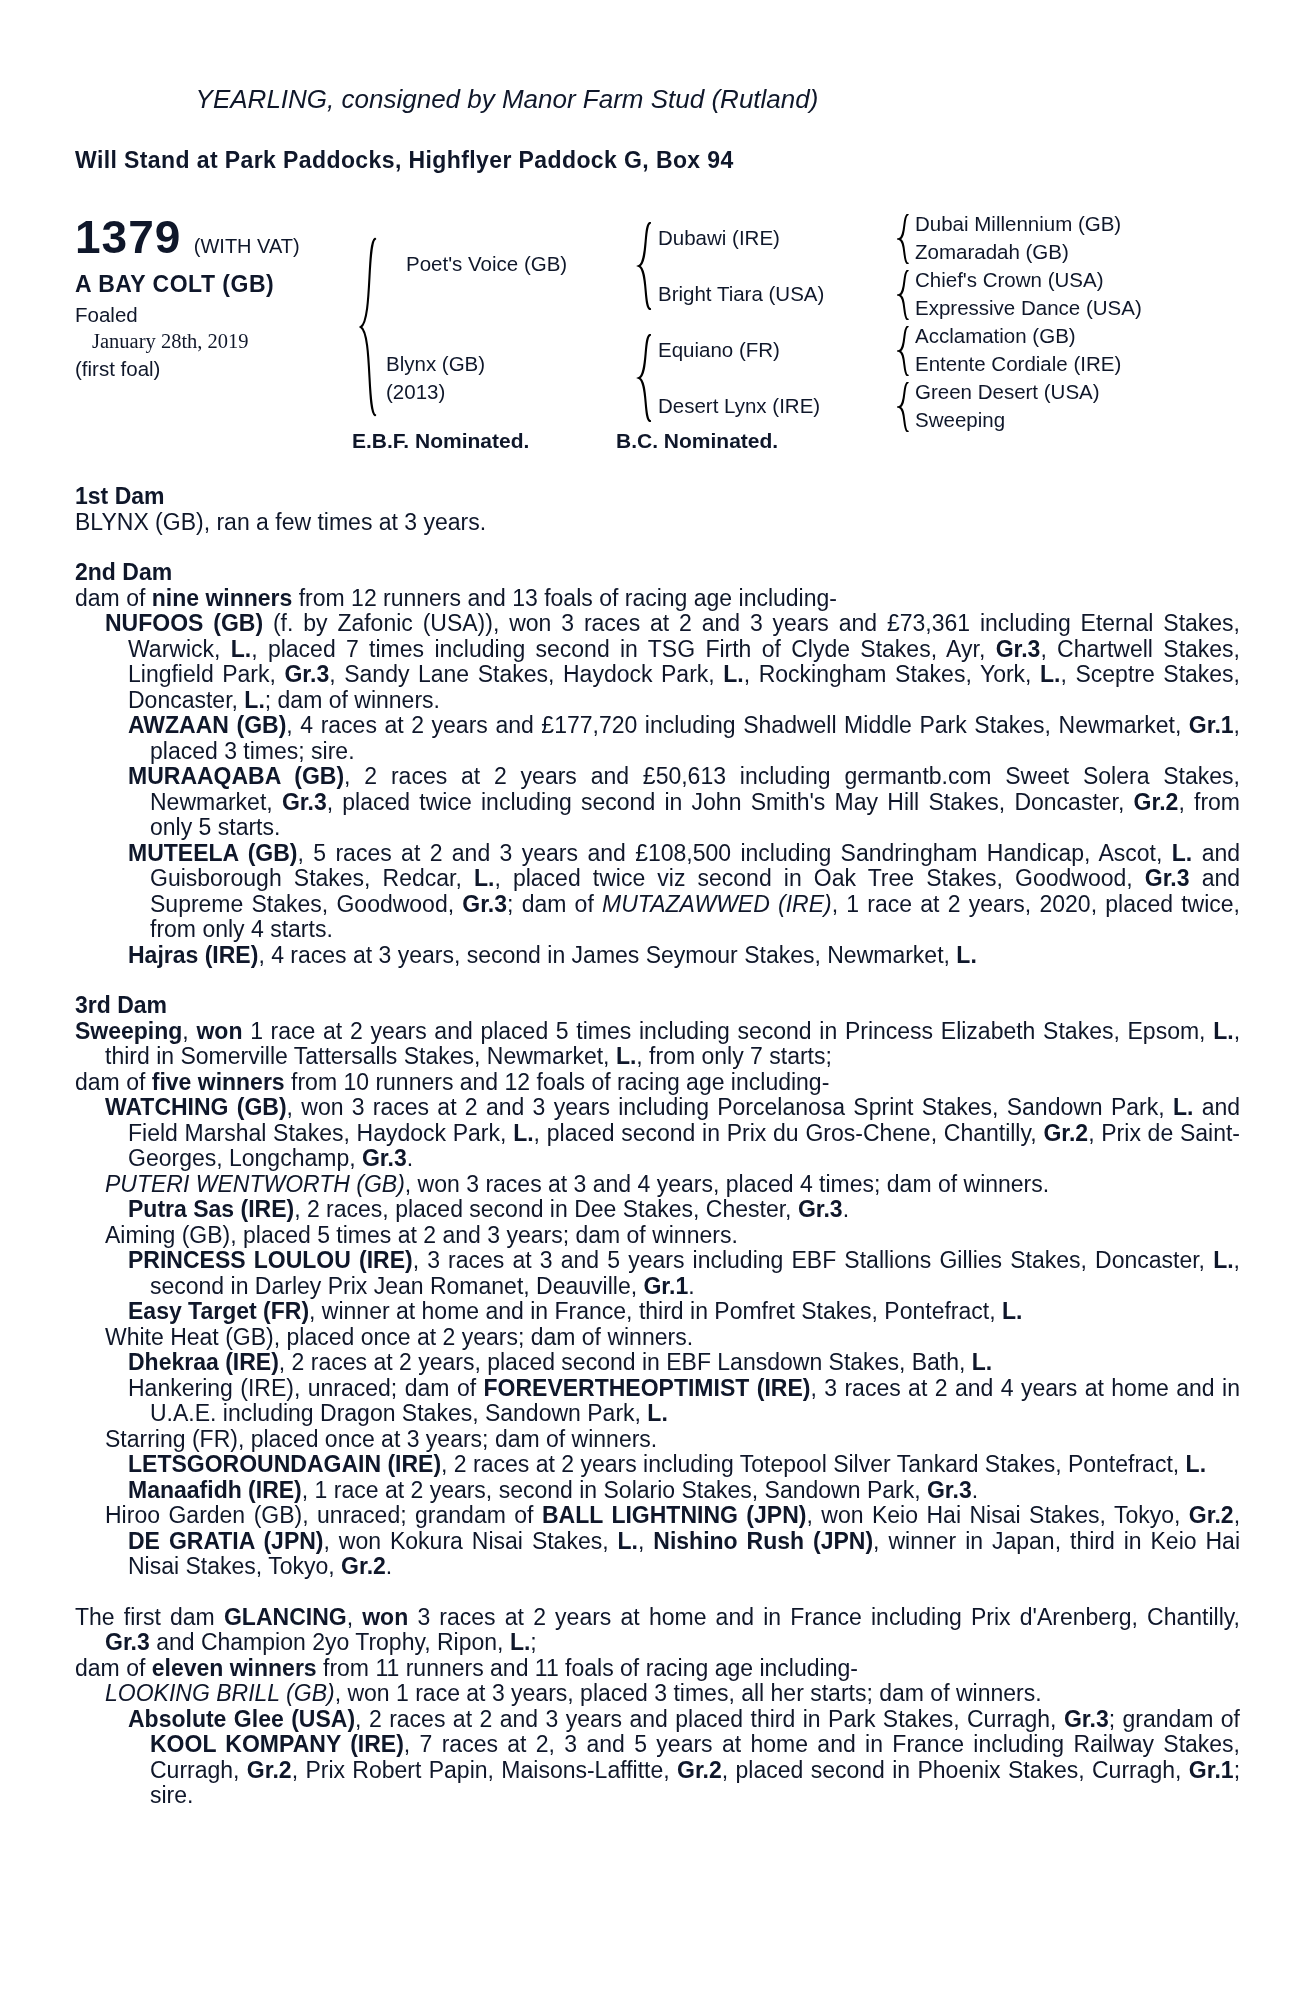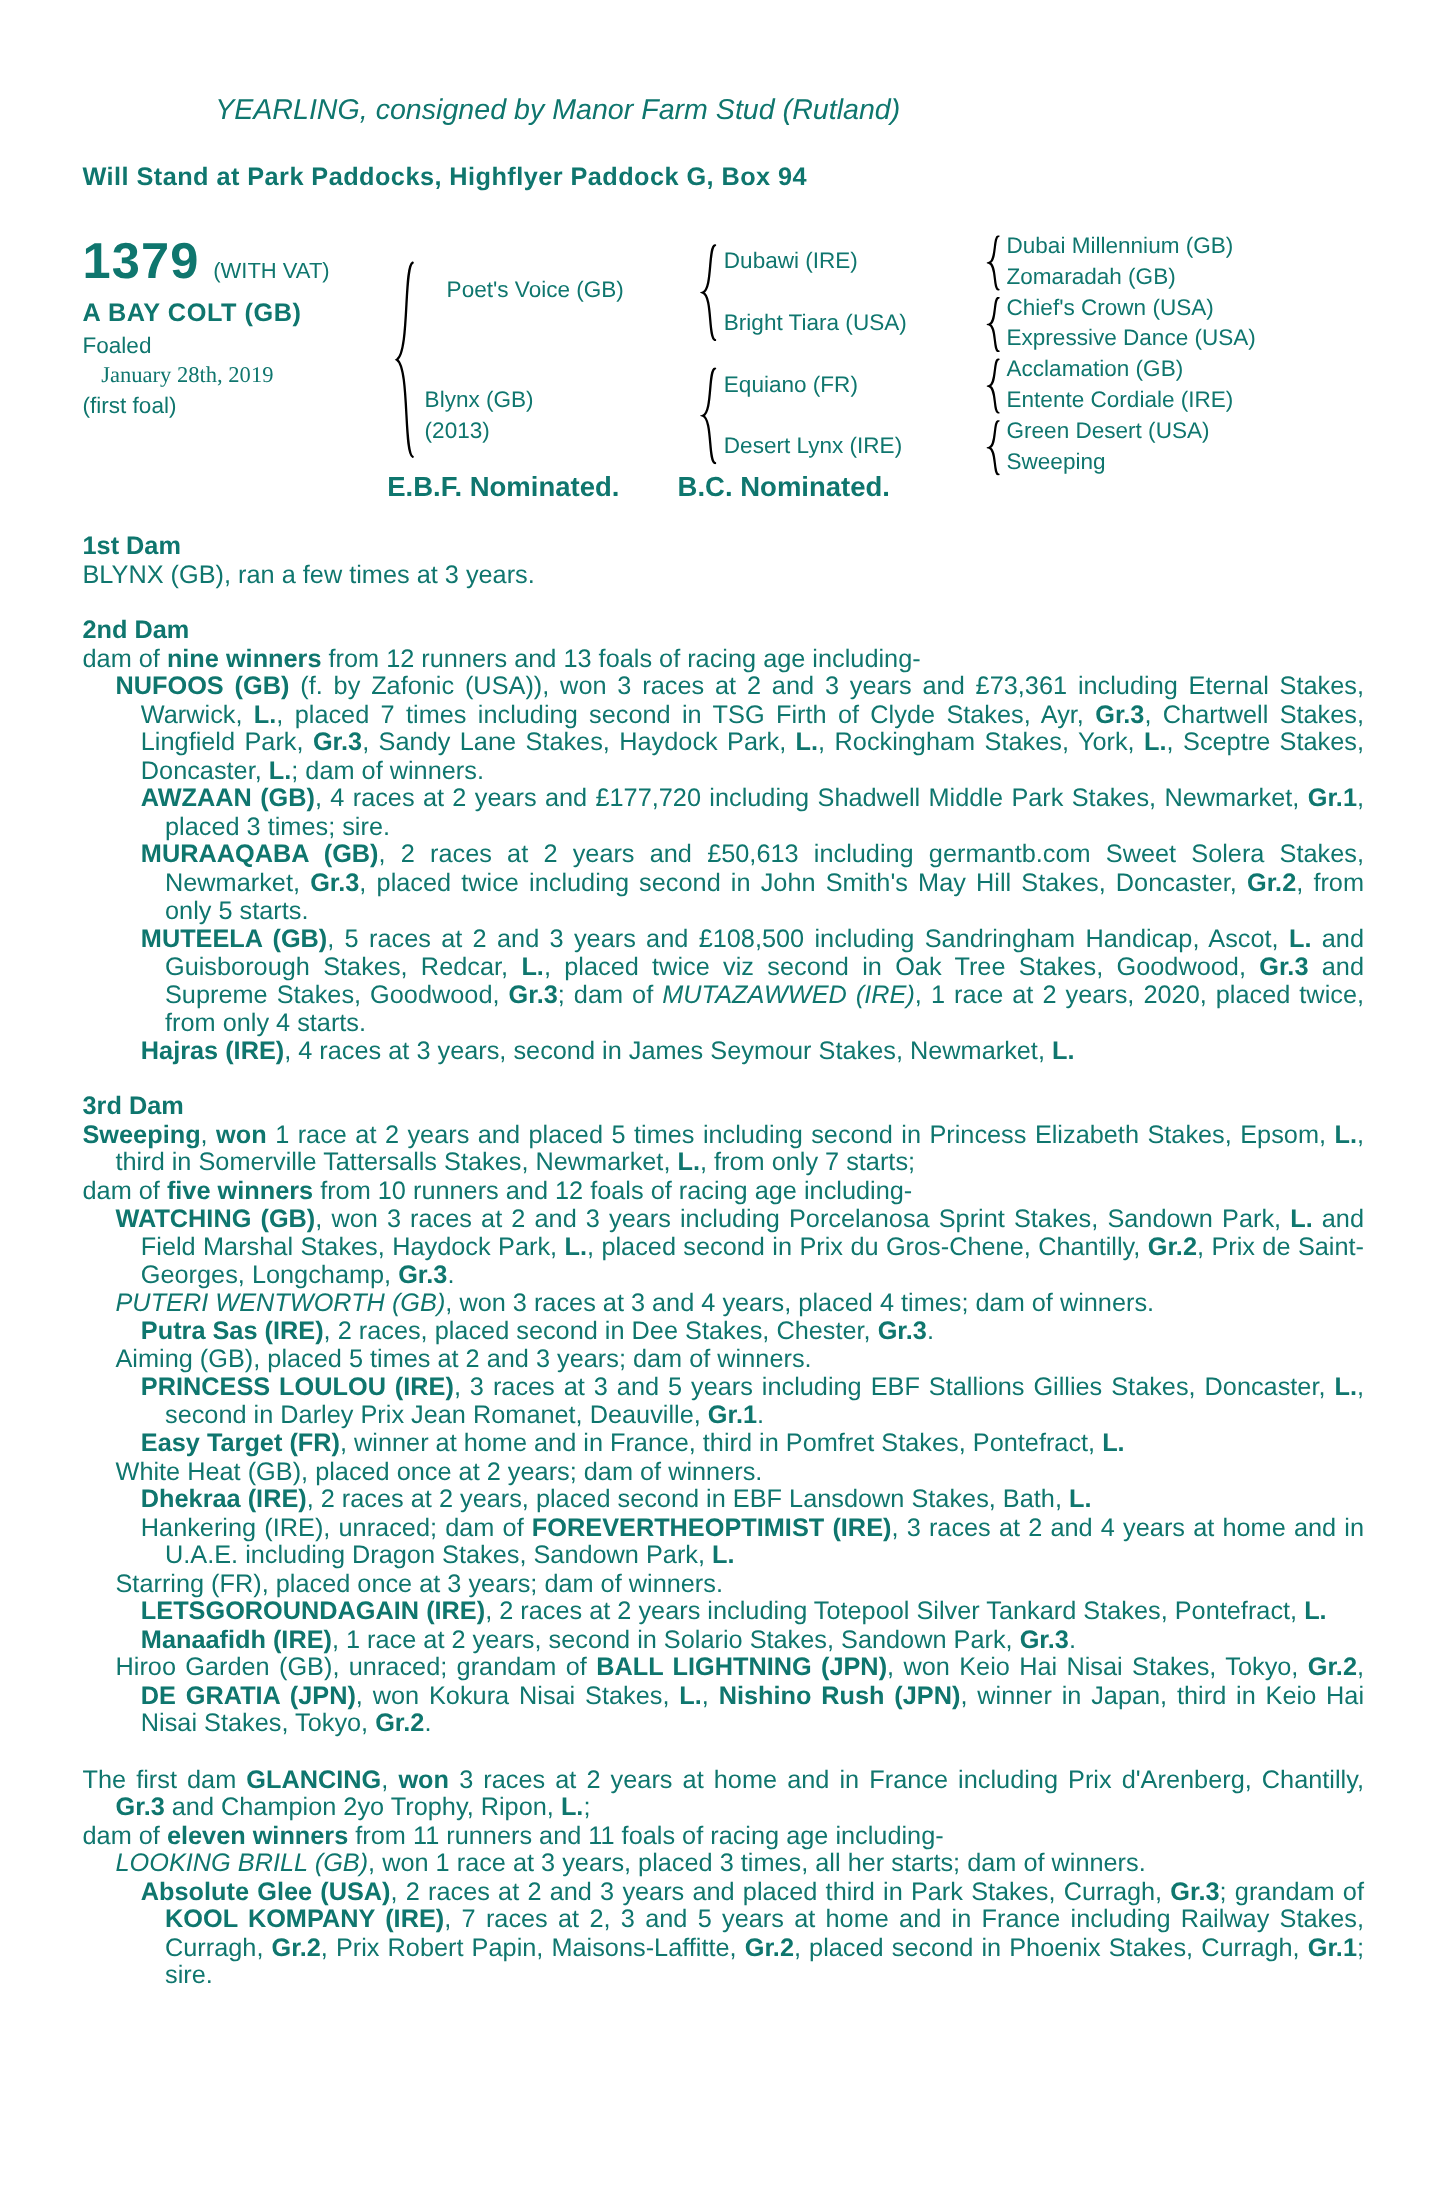--- a/index.html
+++ b/index.html
@@ -3,7 +3,7 @@
 <meta charset="utf-8">
 <style>
   html,body{margin:0;padding:0;background:#ffffff;}
-  .page{position:relative;width:1314px;height:2000px;background:#ffffff;color:#0f766e;
+  .page{position:relative;width:1314px;height:2000px;background:#ffffff;color:#0f172a;
         font-family:"Liberation Sans",sans-serif;overflow:hidden;}
   .doc-title{position:absolute;left:0;top:84px;width:1014px;text-align:center;
              font-size:26px;font-style:italic;}

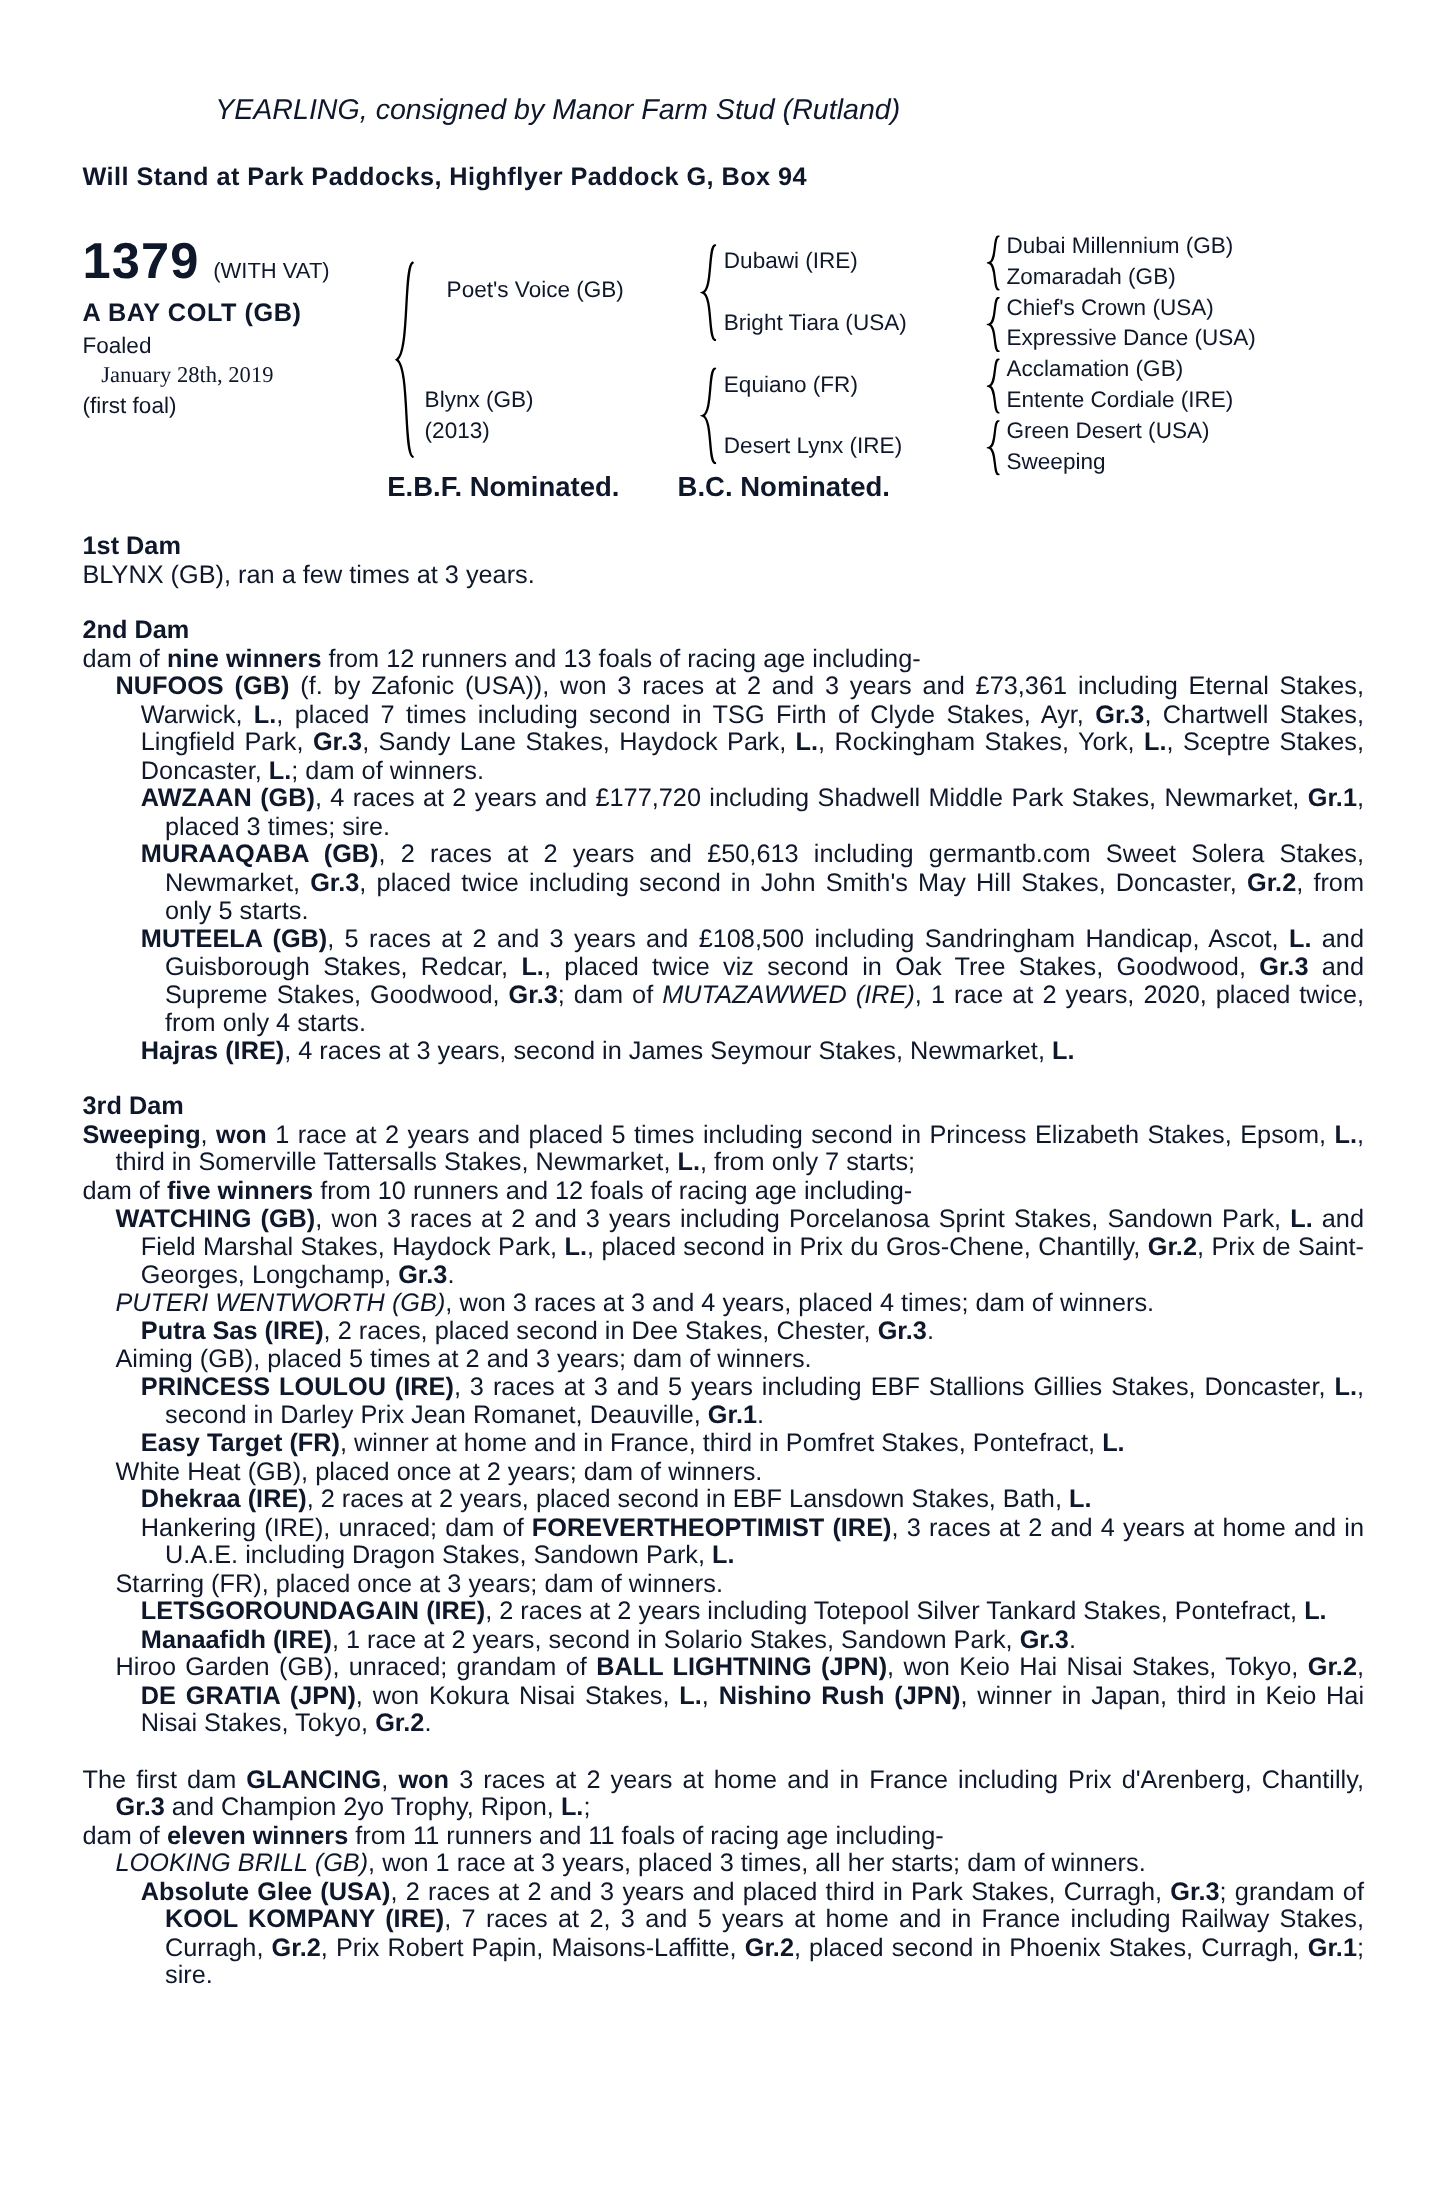--- a/index.html
+++ b/index.html
@@ -14,7 +14,7 @@
   .colt-desc{position:absolute;left:75px;top:271px;font-size:23px;font-weight:bold;letter-spacing:.5px;}
   .ped-text{position:absolute;font-size:20.5px;white-space:nowrap;}
   .brace{position:absolute;}
-  .nominated{position:absolute;font-size:25px;font-weight:bold;white-space:nowrap;}
+  .nominated{position:absolute;font-size:21px;font-weight:bold;white-space:nowrap;}
   .body-text{position:absolute;left:75px;top:484px;width:1165px;font-size:23px;line-height:25.5px;}
   .section{margin-top:25px;}
   .section:first-child{margin-top:0;}

